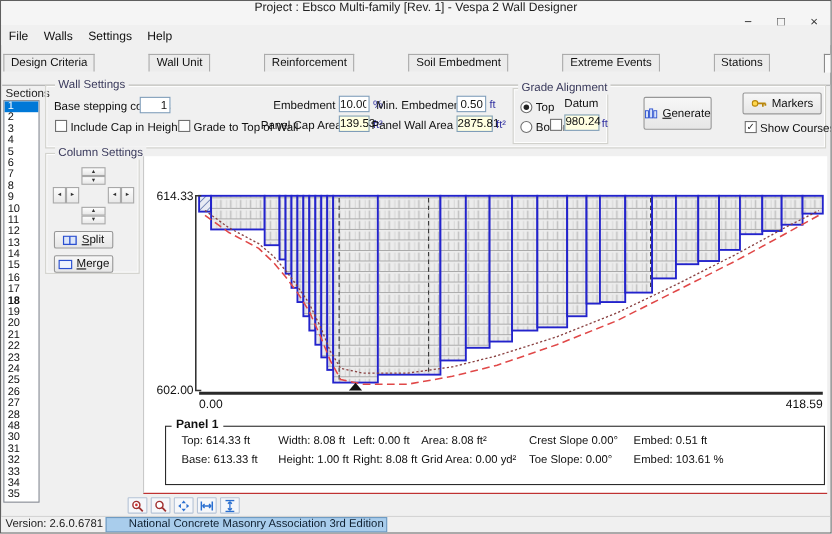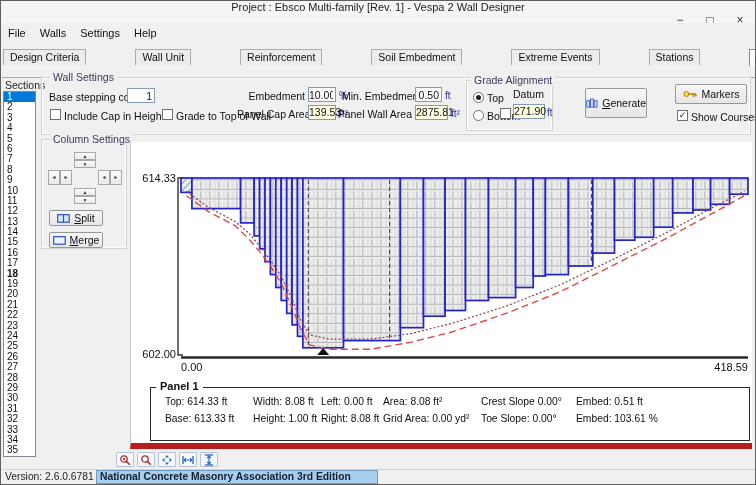--- a/index.html
+++ b/index.html
@@ -208,7 +208,7 @@
       <div class="lbl" style="left:20px; top:29px;">Bottom</div>
       <div class="lbl" style="left:46px; top:7px;">Datum</div>
       <div class="cb" style="left:33px; top:27px;"></div>
-      <div class="field ro" style="left:46px; top:23px; width:32px;">271.90</div>
+      <div class="field ro" style="left:46px; top:23px; width:32px;">980.24</div>
       <div class="unit" style="left:80px; top:26px;">ft</div>
     </div>
 

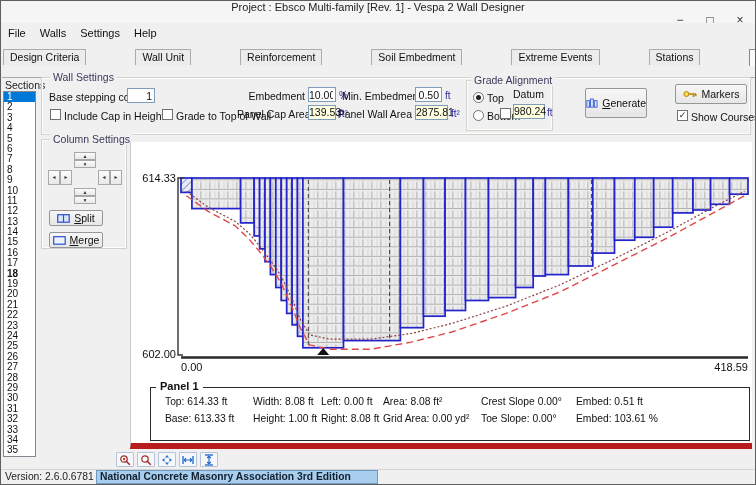--- a/index.html
+++ b/index.html
@@ -77,7 +77,7 @@
 
   
   .chart-area { position:absolute; left:129px; top:141px; width:622px; height:307px; background:#fff;
-                border-left:1px solid #c9c9c9; border-bottom:6px solid #b91c1c; }
+                border-left:1px solid #c9c9c9; border-bottom:1px solid #b91c1c; }
   .panel-box { position:absolute; left:19px; top:245px; width:600px; height:54px;
                border:1px solid #2b2b2b; }
   .panel-cap { position:absolute; top:-8px; left:5px; background:#fff; padding:0 4px;

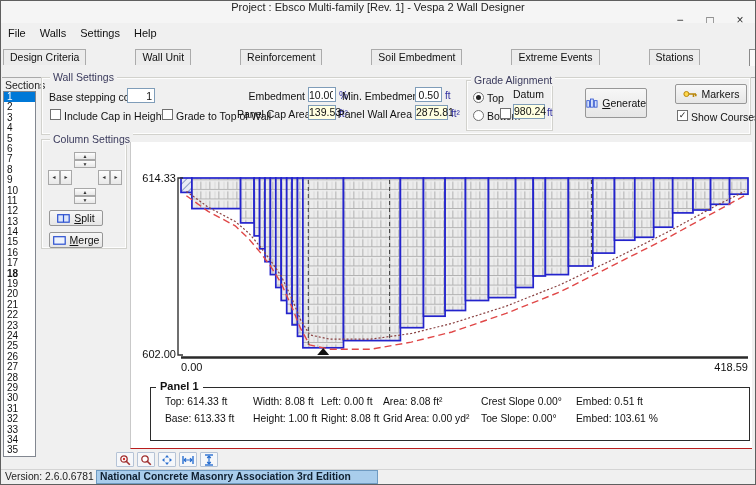--- a/index.html
+++ b/index.html
@@ -163,7 +163,7 @@
       <div class="sec-item">26</div>
       <div class="sec-item">27</div>
       <div class="sec-item">28</div>
-      <div class="sec-item">29</div>
+      <div class="sec-item">48</div>
       <div class="sec-item">30</div>
       <div class="sec-item">31</div>
       <div class="sec-item">32</div>

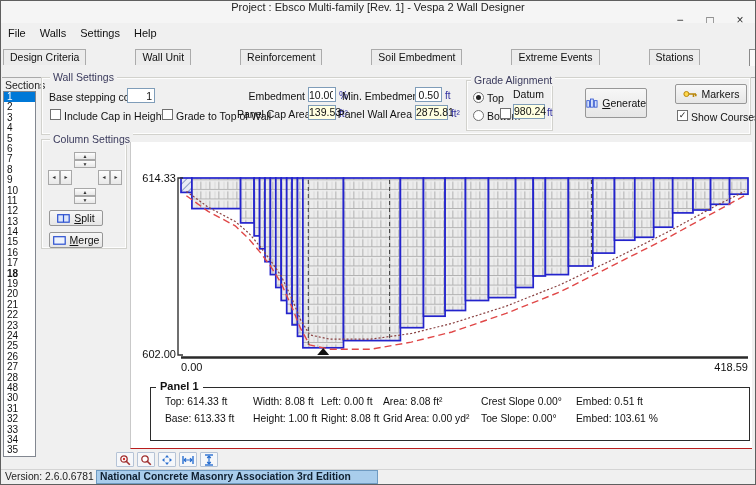--- a/index.html
+++ b/index.html
@@ -93,9 +93,9 @@
   .statusbar { position:absolute; left:0; bottom:0; width:100%; height:15px; background:#f0f0f0;
                border-top:1px solid #d4d4d4; font-size:10.3px; }
   .status-version { position:absolute; left:4px; top:1px; color:#222; }
-  .status-highlight { position:absolute; left:95px; top:0; width:282px; height:14px;
-                      background:#a9cdec; border:1px solid #6f9bc2; padding:0 3px; line-height:12px;
-                      color:#102030; overflow:hidden; white-space:nowrap;font-weight:bold; }
+  .status-highlight { position:absolute; left:95px; top:0; width:256px; height:14px;
+                      background:#a9cdec; border:1px solid #6f9bc2; padding:0 20px; line-height:12px;
+                      color:#102030; overflow:hidden; white-space:nowrap; }
 </style>
 </head>
 <body>

